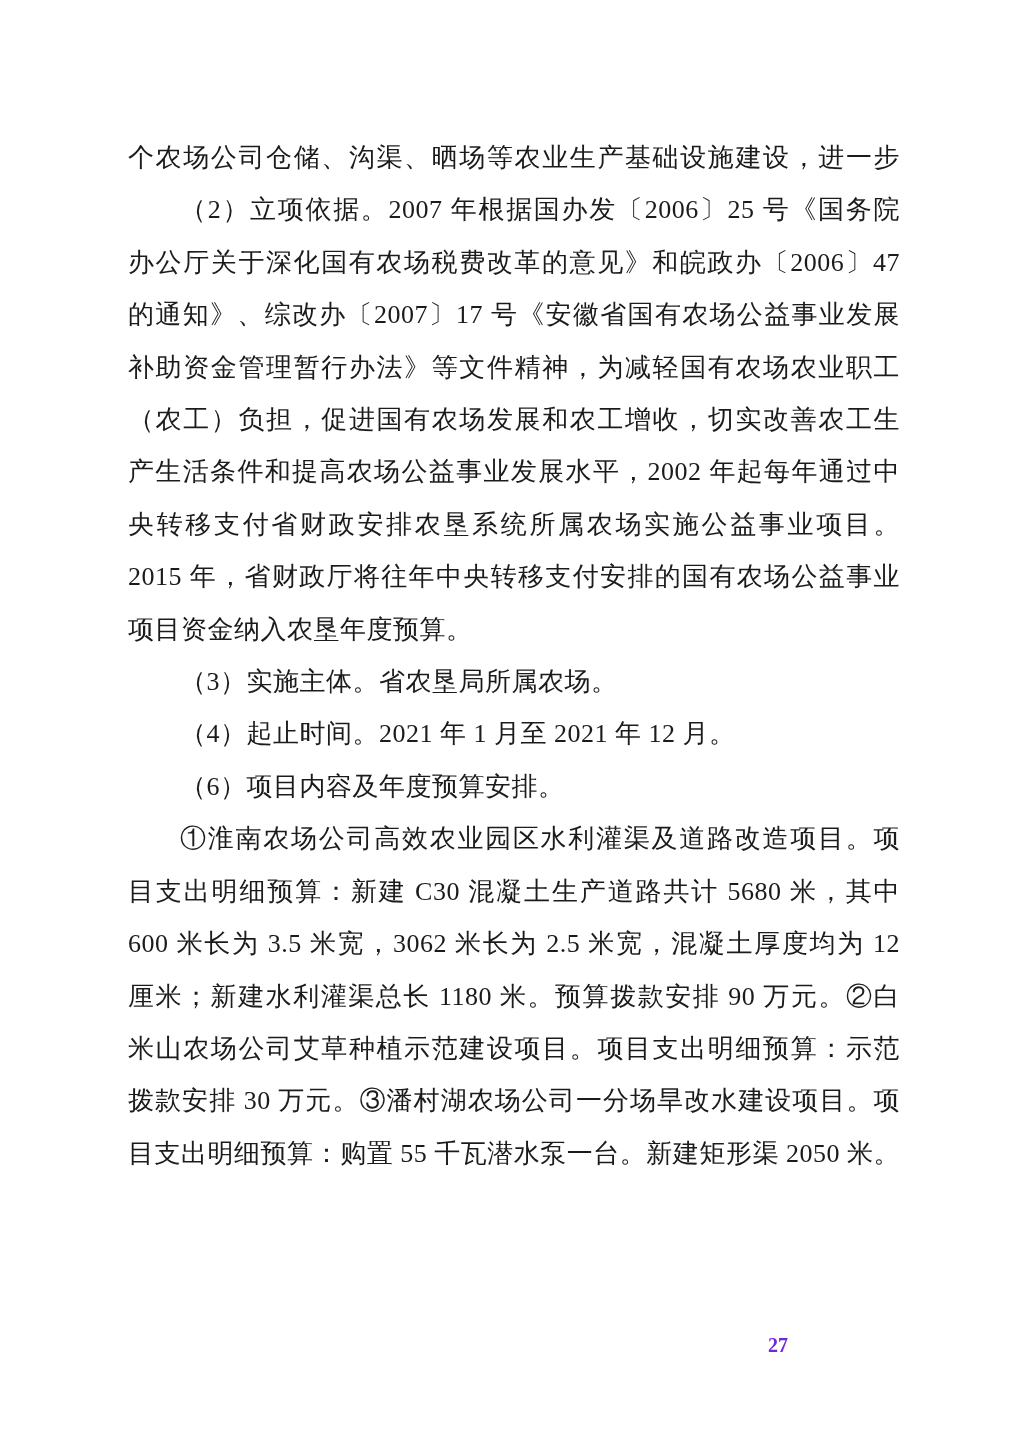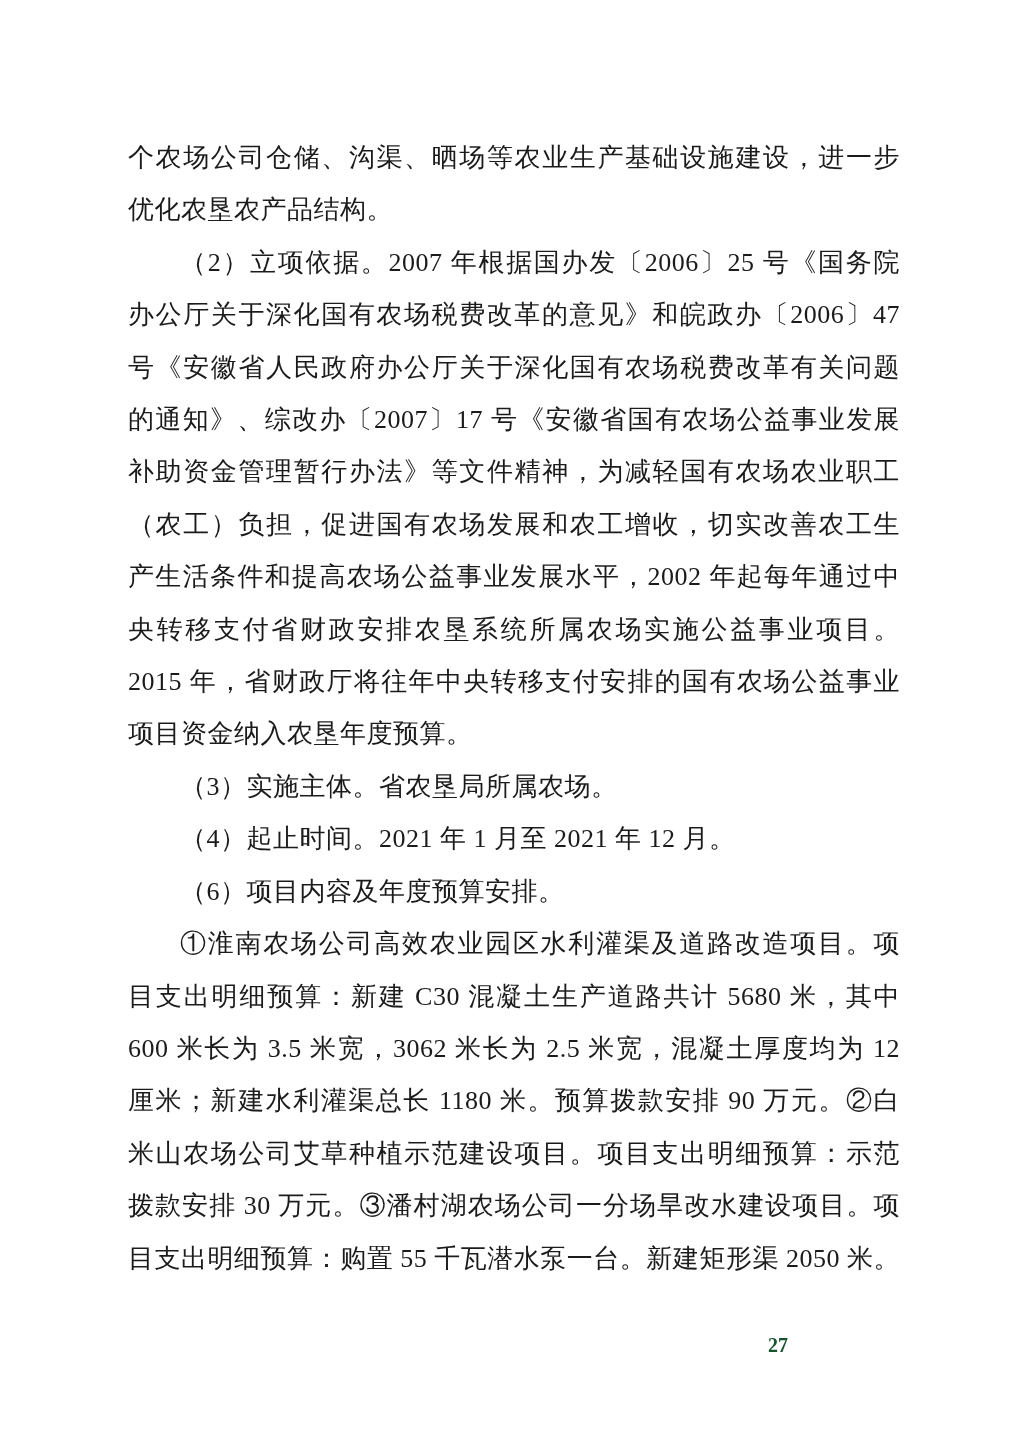--- a/index.html
+++ b/index.html
@@ -57,7 +57,6 @@
 <div class="page">
   <div class="body-text">
       <div class="line">个农场公司仓储、沟渠、晒场等农业生产基础设施建设，进一步</div>
-      <div class="line para-end">优化农垦农产品结构。</div>
       <div class="line indent">（2）立项依据。2007 年根据国办发〔2006〕25 号《国务院</div>
       <div class="line">办公厅关于深化国有农场税费改革的意见》和皖政办〔2006〕47</div>
       <div class="line">号《安徽省人民政府办公厅关于深化国有农场税费改革有关问题</div>

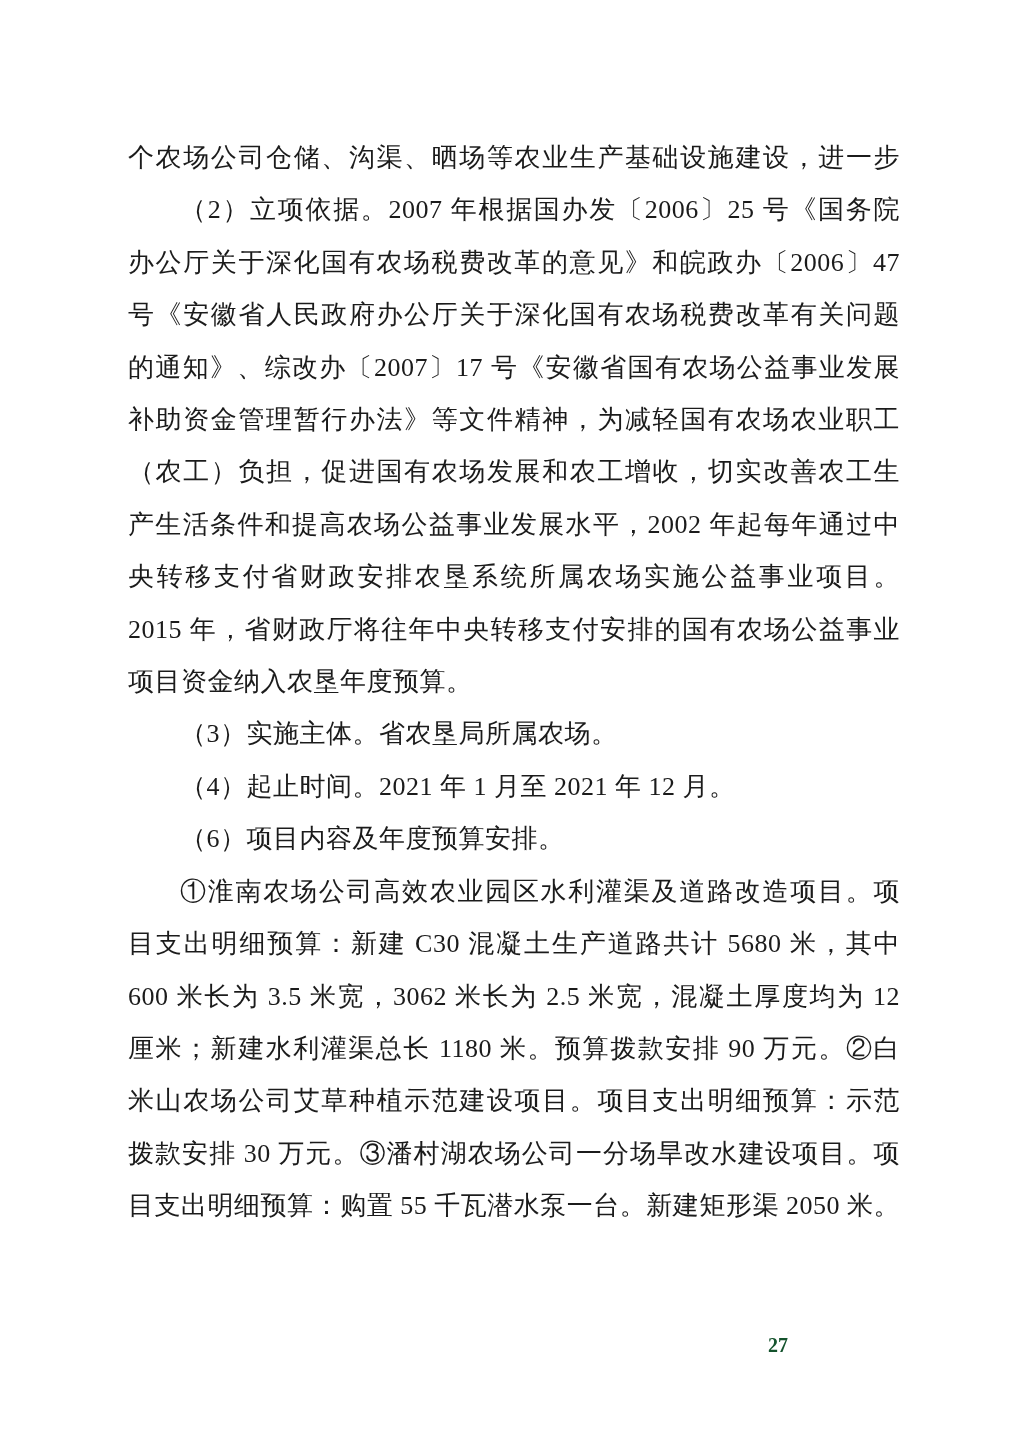--- a/index.html
+++ b/index.html
@@ -59,7 +59,6 @@
       <div class="line">个农场公司仓储、沟渠、晒场等农业生产基础设施建设，进一步</div>
       <div class="line indent">（2）立项依据。2007 年根据国办发〔2006〕25 号《国务院</div>
       <div class="line">办公厅关于深化国有农场税费改革的意见》和皖政办〔2006〕47</div>
-      <div class="line">号《安徽省人民政府办公厅关于深化国有农场税费改革有关问题</div>
       <div class="line">的通知》、综改办〔2007〕17 号《安徽省国有农场公益事业发展</div>
       <div class="line">补助资金管理暂行办法》等文件精神，为减轻国有农场农业职工</div>
       <div class="line">（农工）负担，促进国有农场发展和农工增收，切实改善农工生</div>

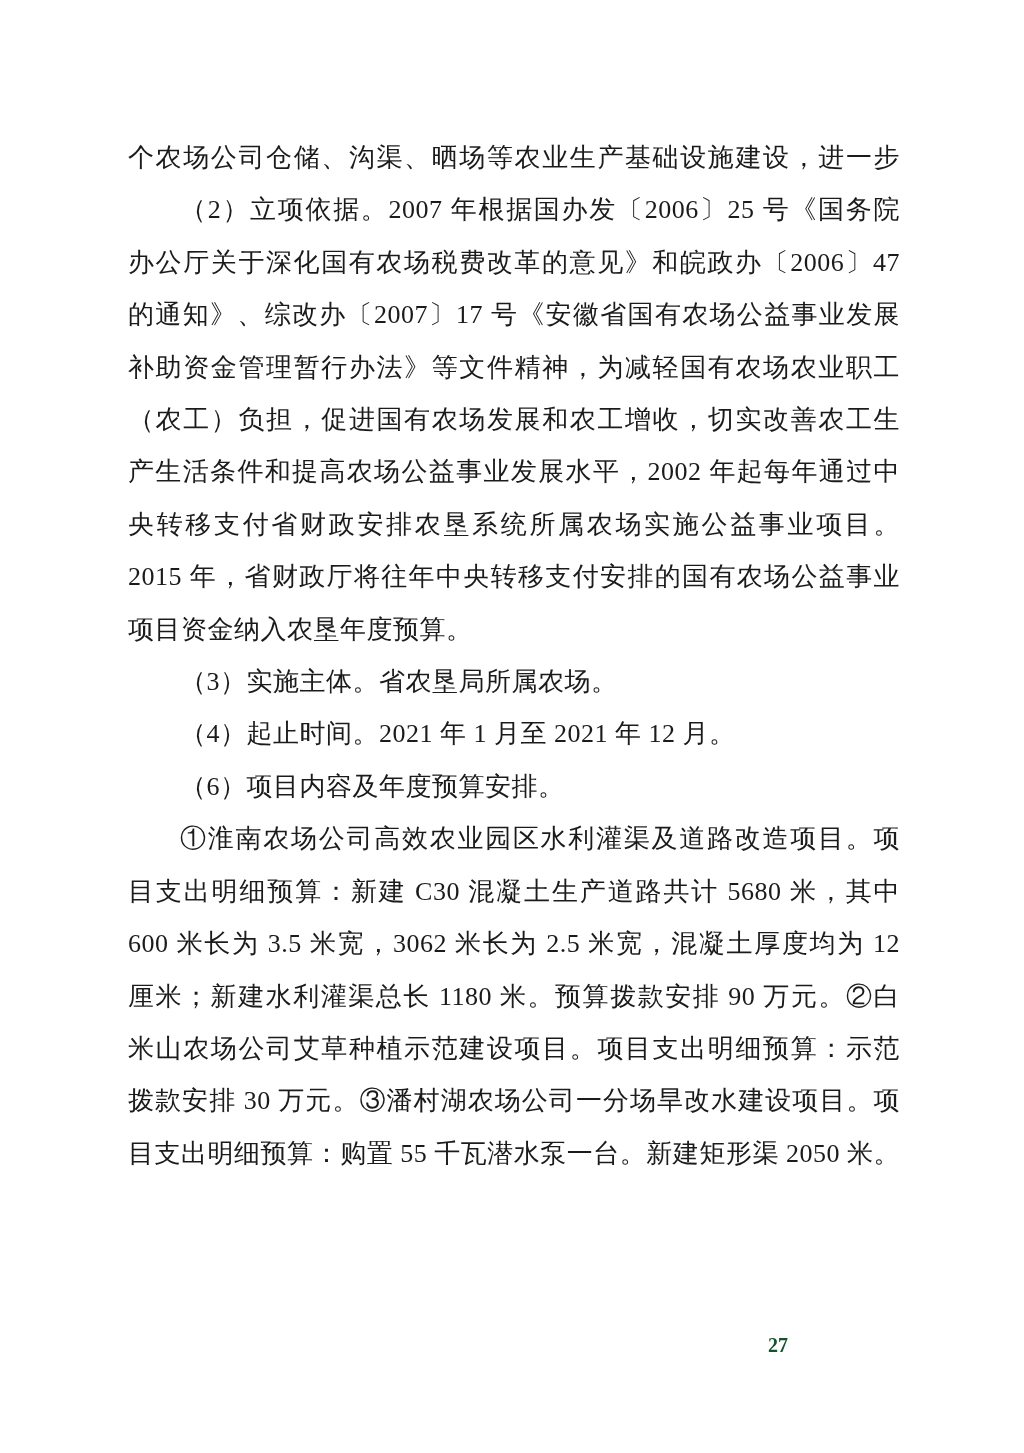--- a/index.html
+++ b/index.html
@@ -48,7 +48,7 @@
     text-align: center;
     font-size: 20px;
     font-weight: bold;
-    color: #14532d;
+    color: #6d28d9;
   }
 </style>
 </head>

